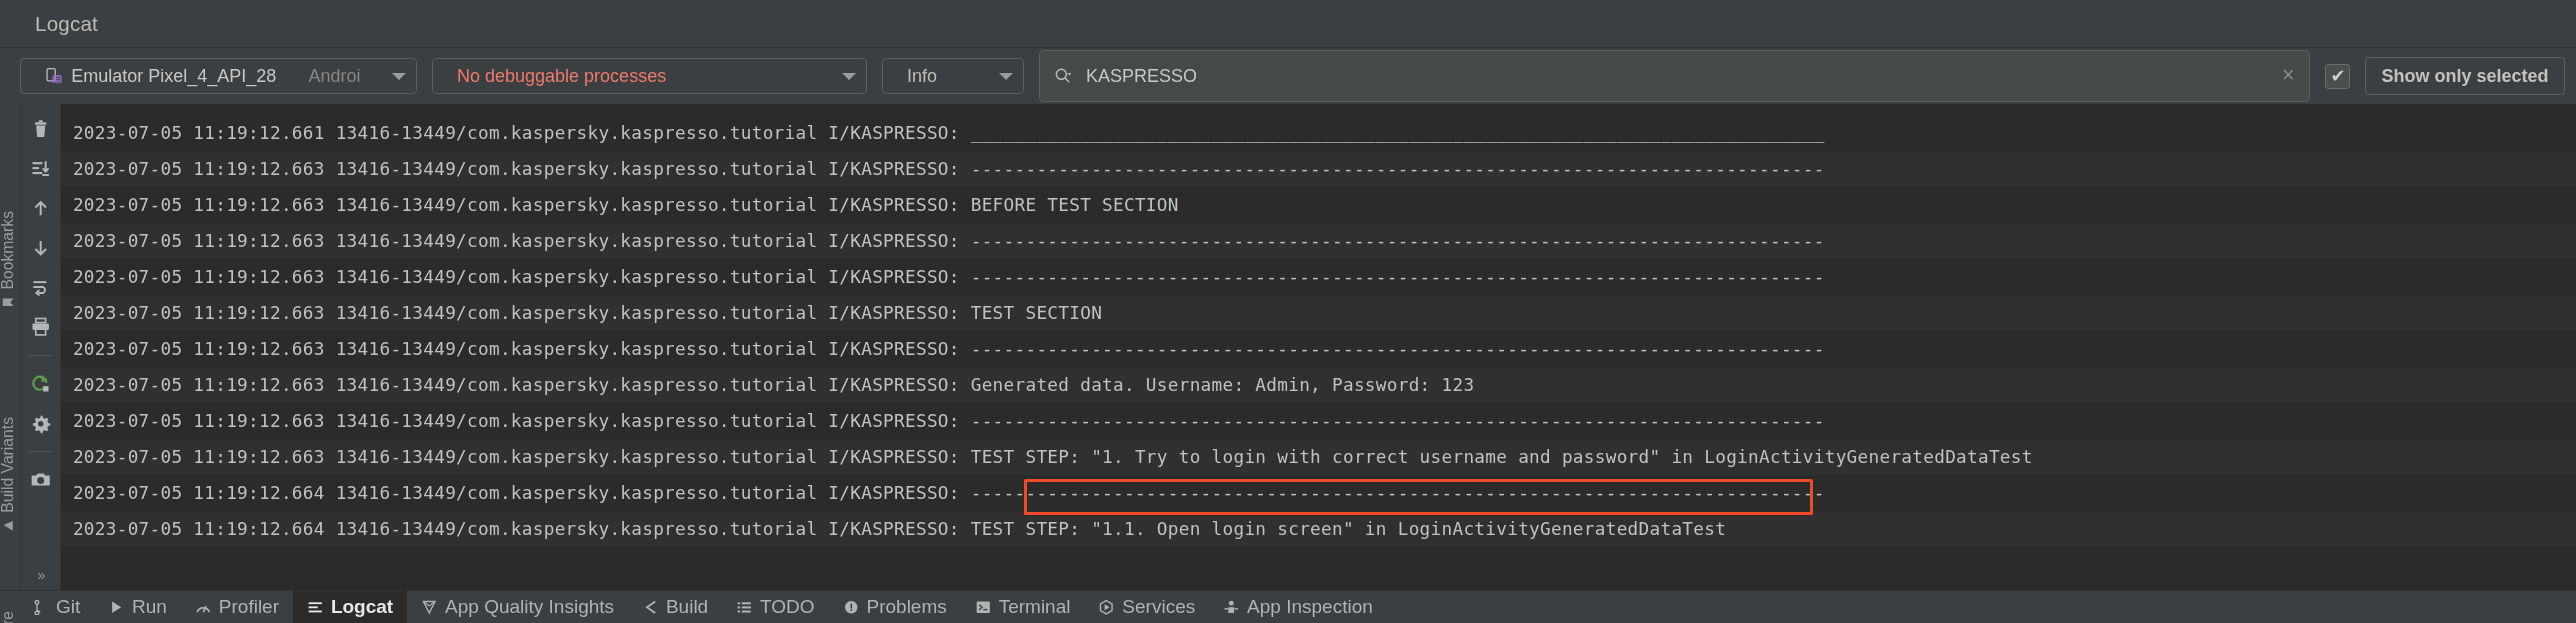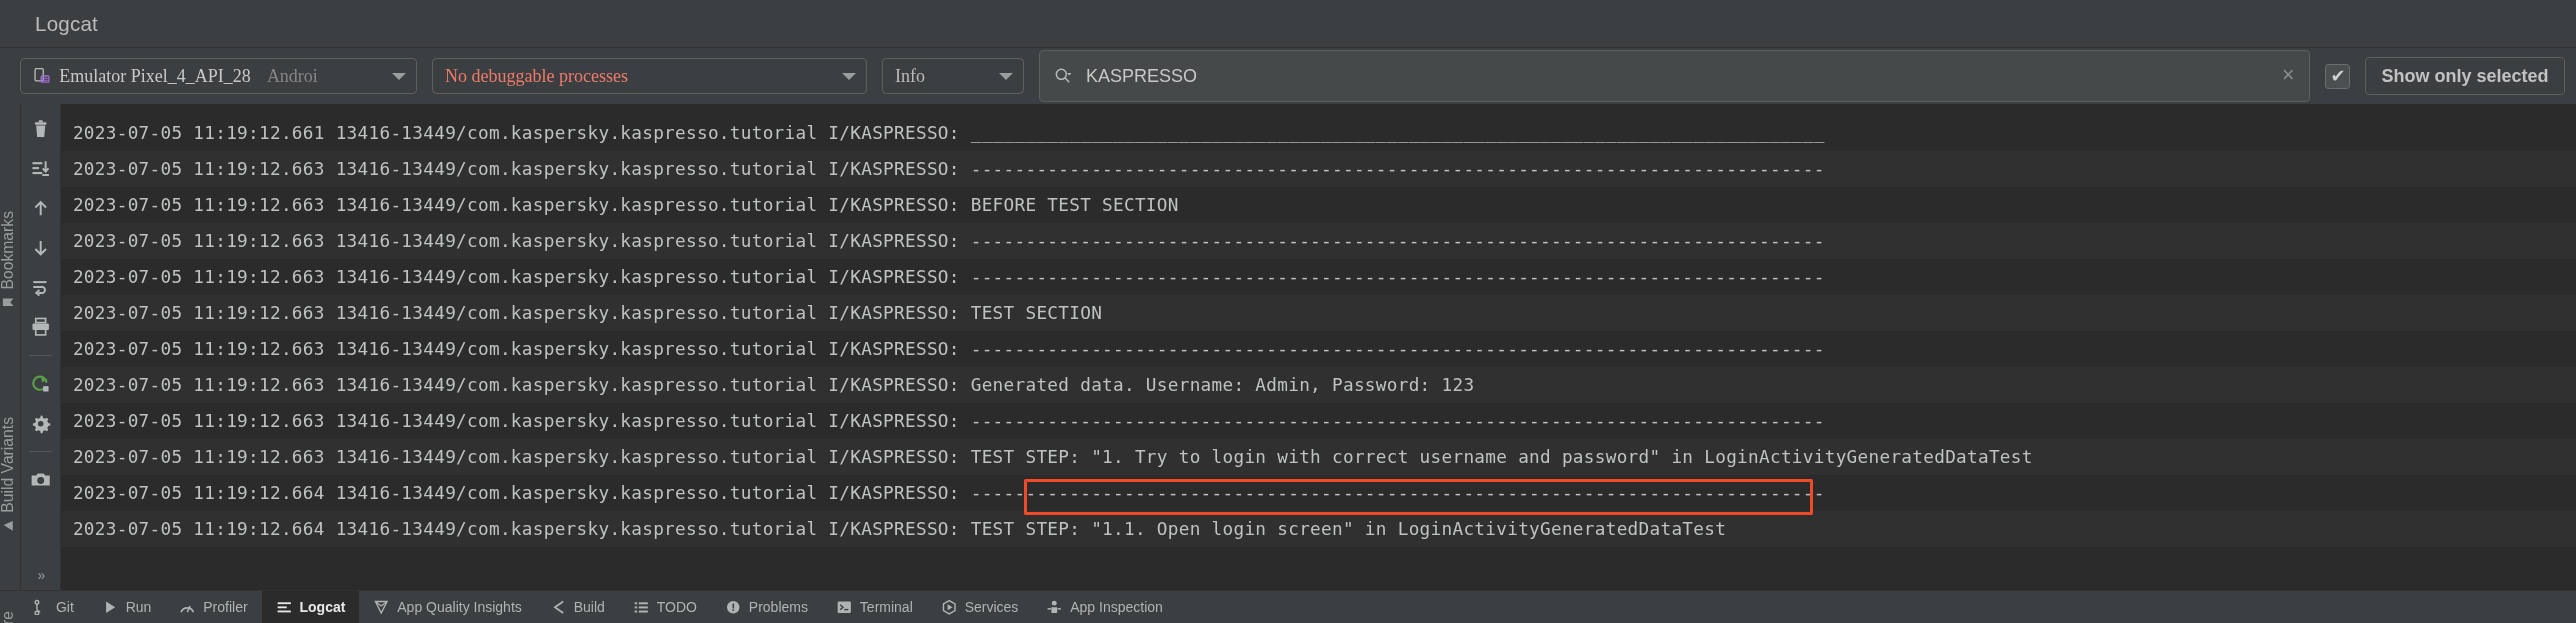--- a/index.html
+++ b/index.html
@@ -51,13 +51,12 @@
     background: #3c3f41;
     display: flex;
     align-items: center;
-    padding: 0 10px 0 12px;
+    padding: 0 10px 0 24px;
     gap: 8.2px;
     color: #bbbbbb;
     font-size: 18px;
     white-space: nowrap;
     flex: 0 0 auto;
-    font-family: Liberation Serif, serif;
   }
   .combo .caret {
     width: 0; height: 0;

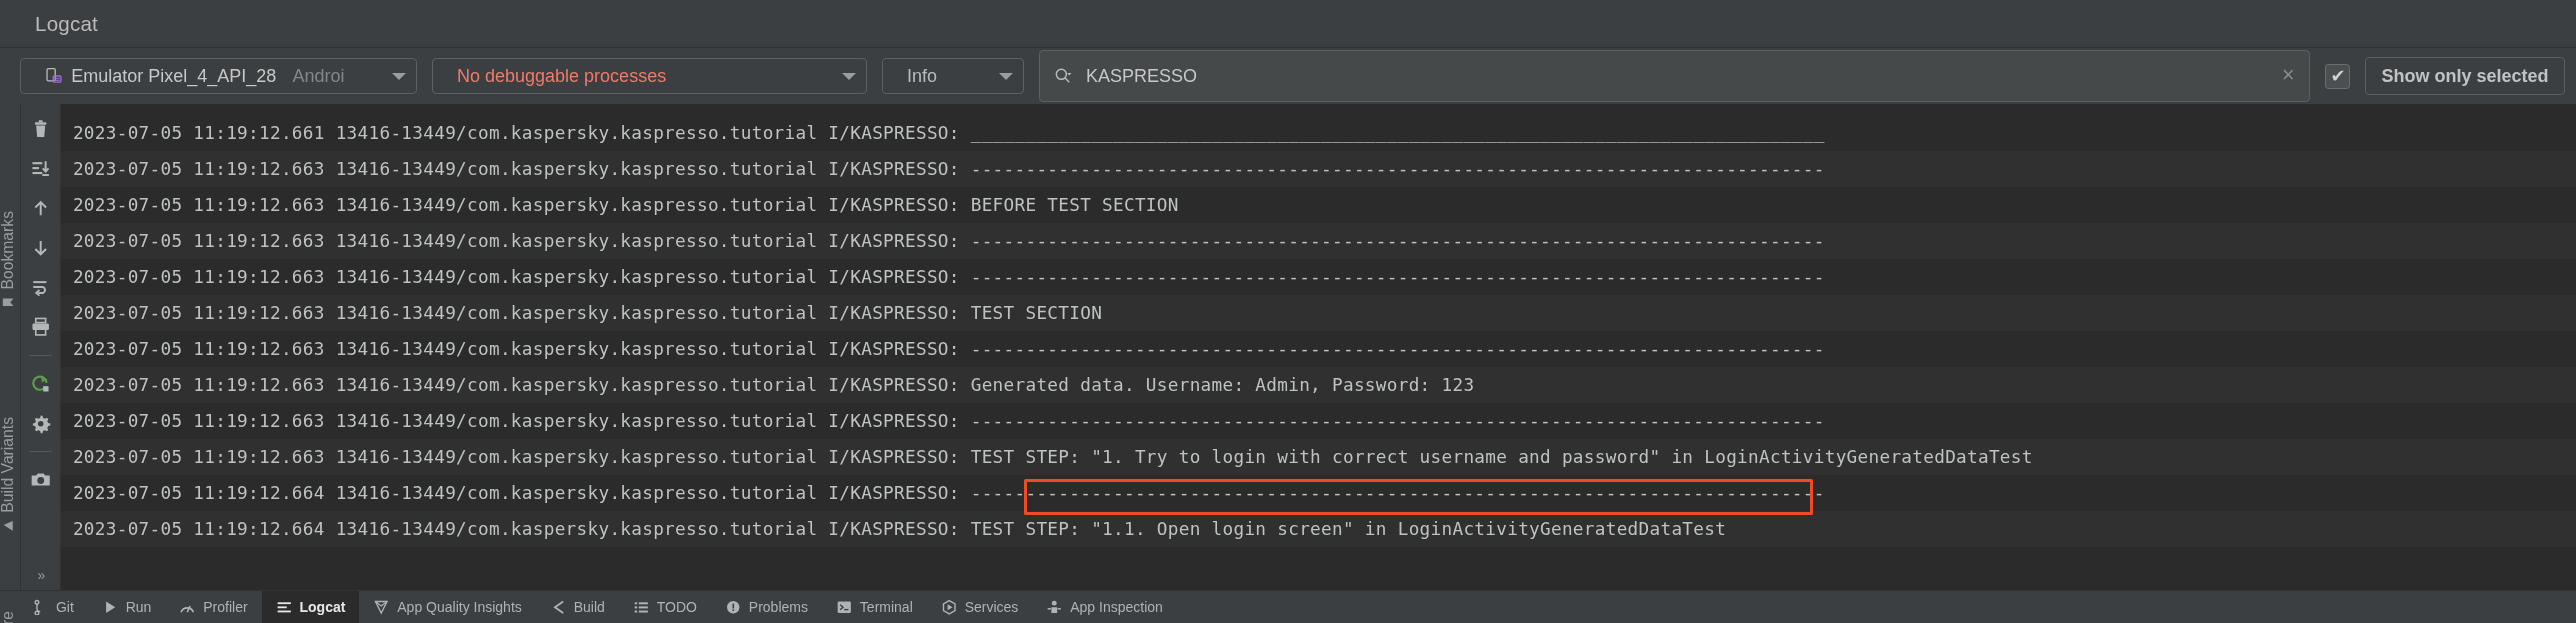--- a/index.html
+++ b/index.html
@@ -67,7 +67,7 @@
   }
   #device-combo { width: 397px; }
   #device-combo .dev-name { color: #c8c8c8; }
-  #device-combo .dev-sub { color: #868686; margin-left: 8px; }
+  #device-combo .dev-sub { color: #868686; margin-left: 24px; }
   #process-combo { width: 435px; color: #f07a6a; }
   #level-combo { width: 142px; }
 

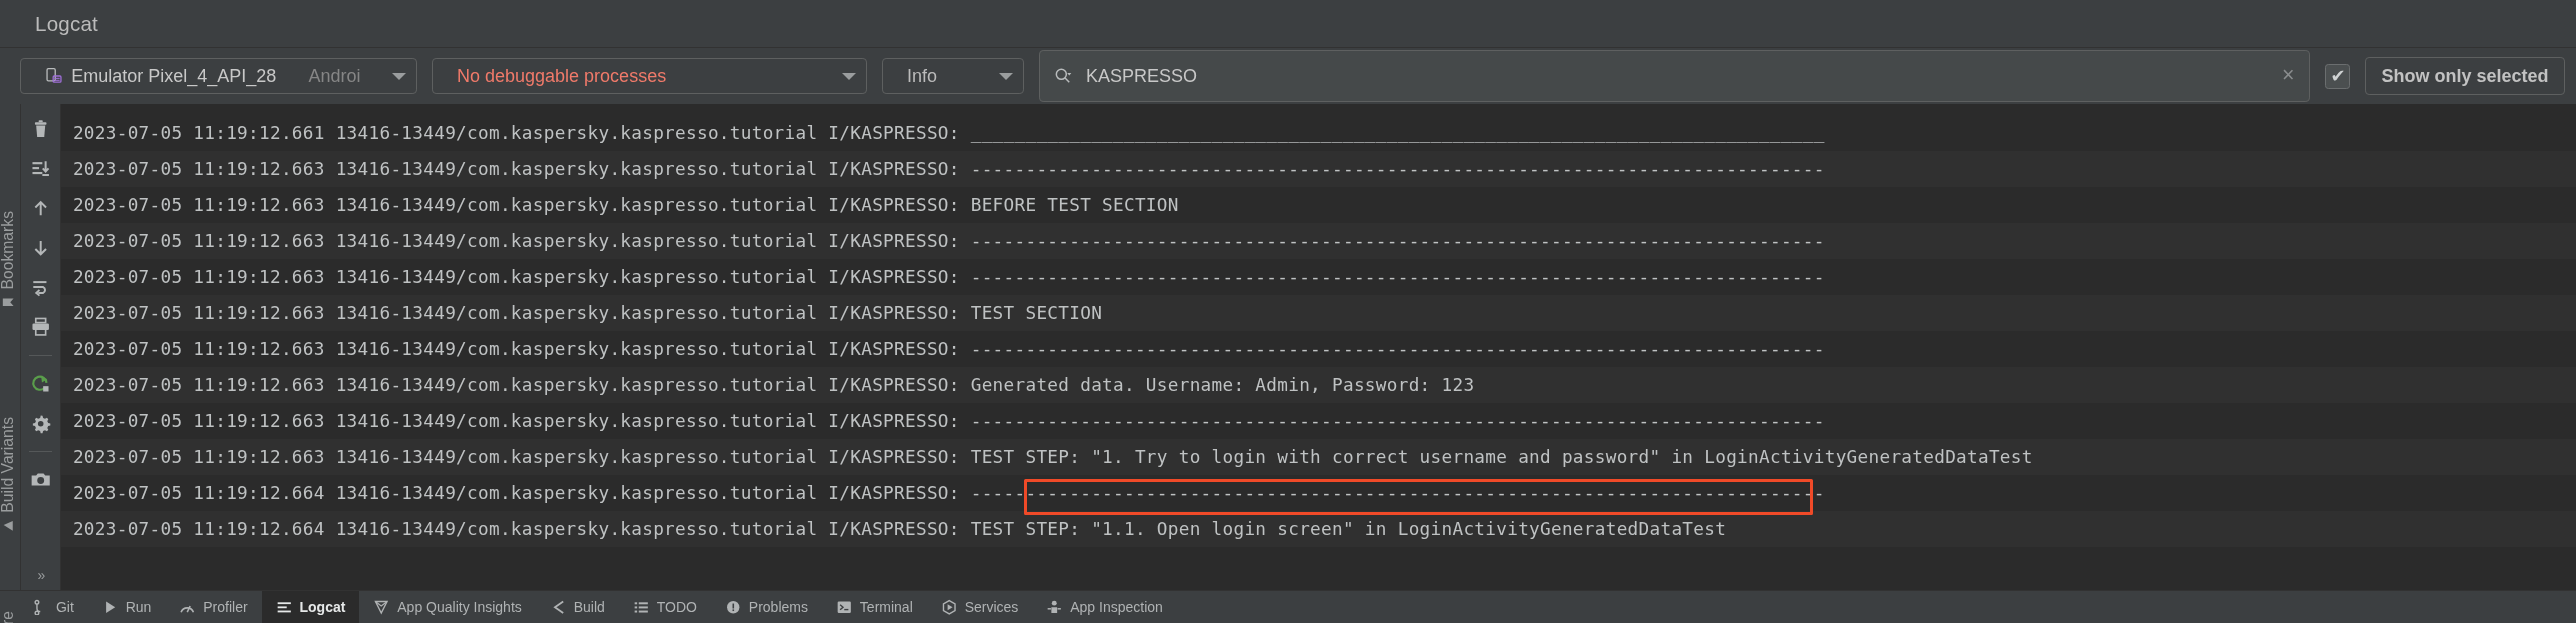--- a/index.html
+++ b/index.html
@@ -219,7 +219,7 @@
     gap: 7.4px;
     padding: 0 14px;
     color: #b0b3b4;
-    font-size: 14px;
+    font-size: 19px;
     white-space: nowrap;
   }
   .sb-item.active {

